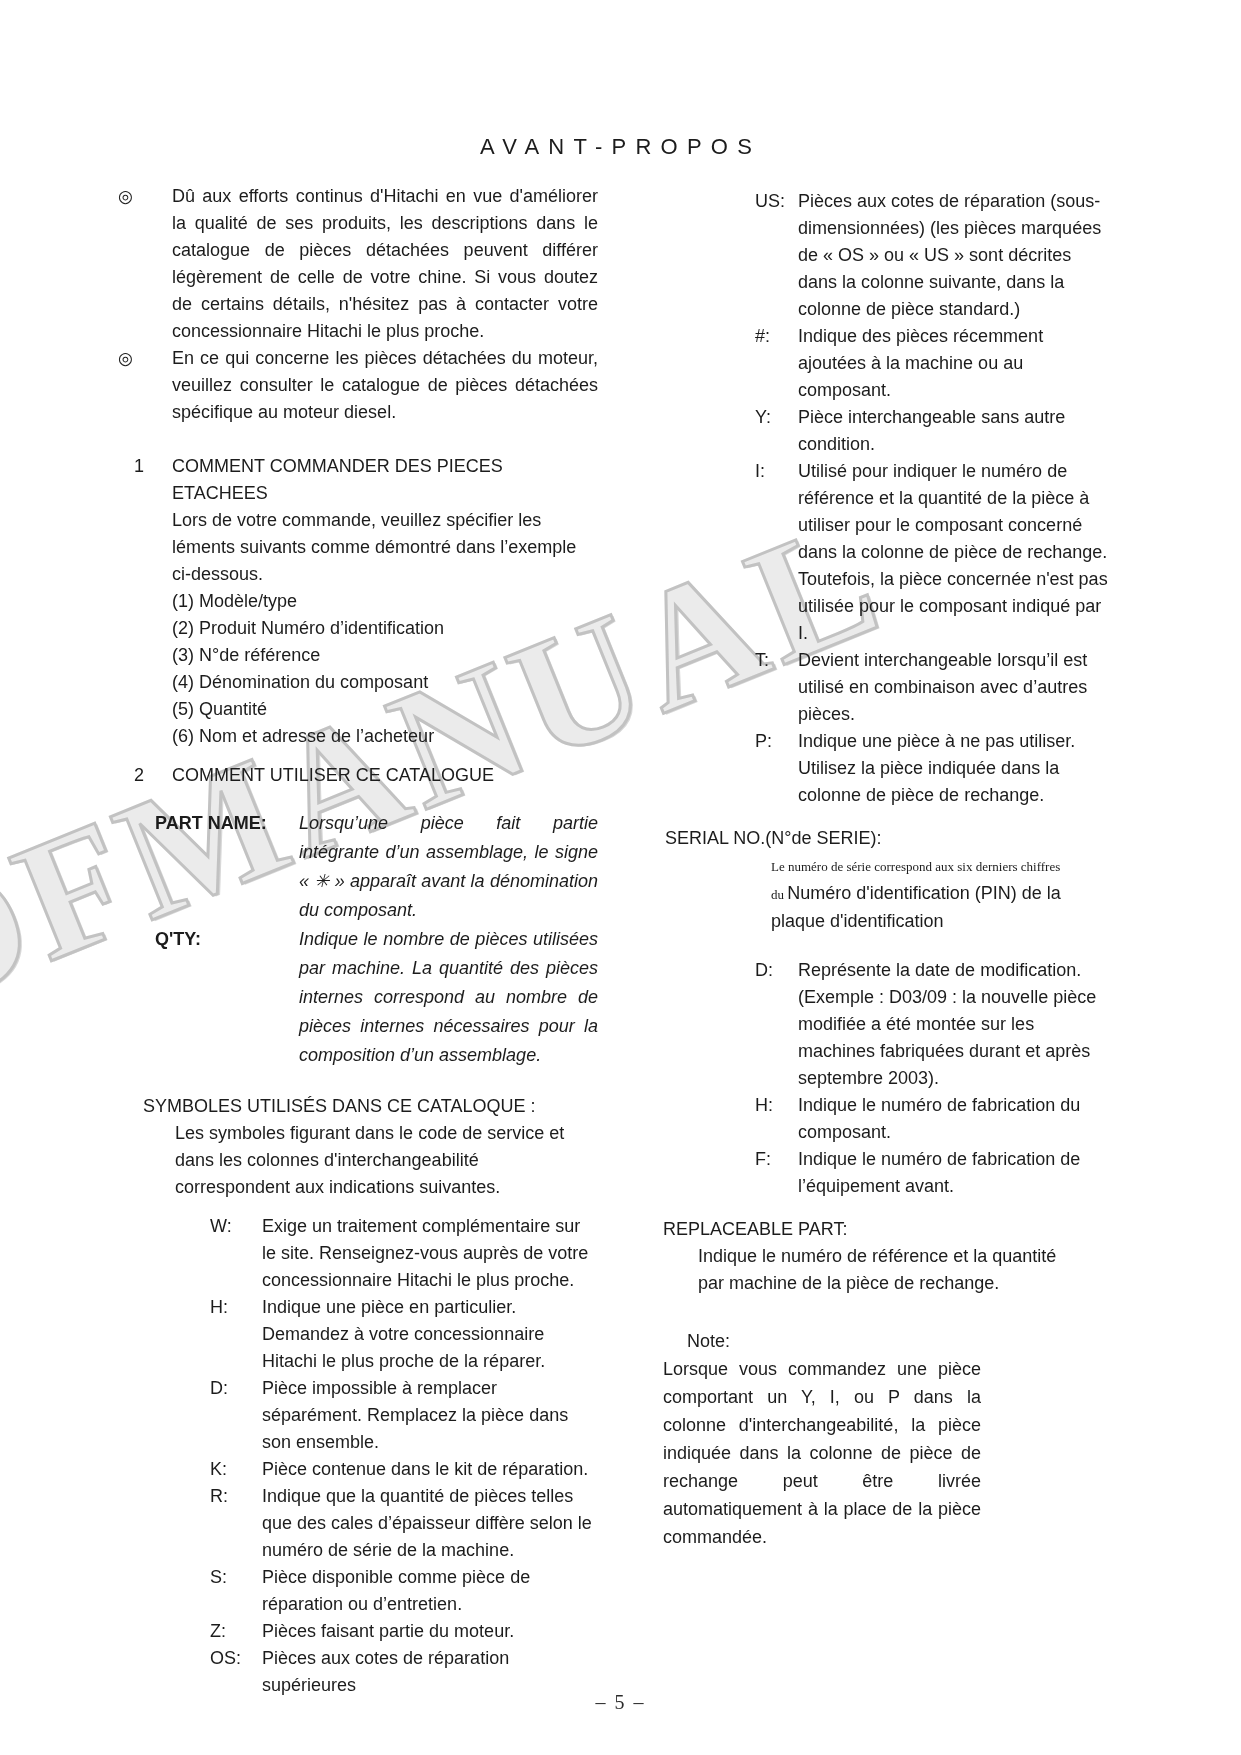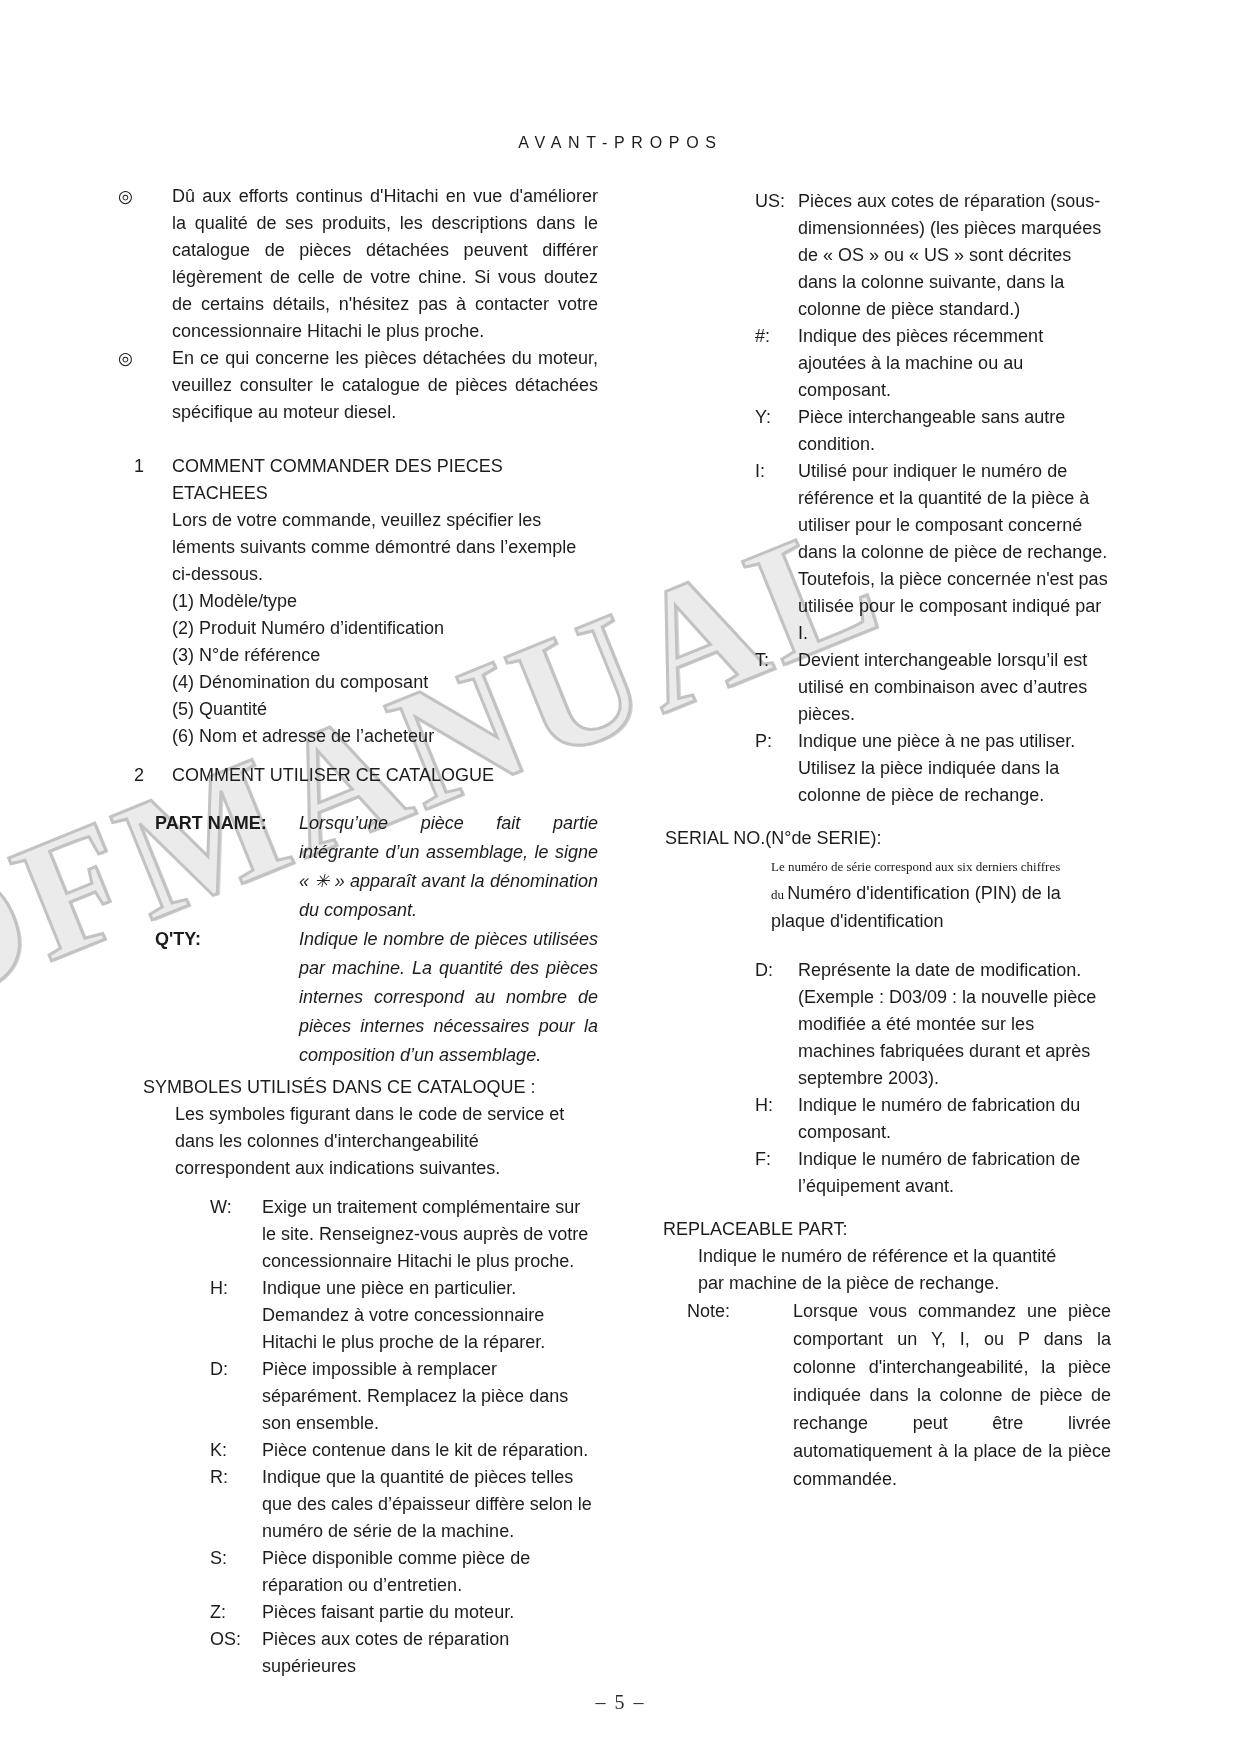--- a/index.html
+++ b/index.html
@@ -20,7 +20,7 @@
   .content { position:relative; z-index:1; }
   .title {
     position:absolute; top:134px; left:0; width:100%;
-    text-align:center; font-size:16px; font-weight:400; letter-spacing:0.42em;
+    text-align:center; font-size:22px; font-weight:400; letter-spacing:0.42em;
     margin:0;
   }
   .col { position:absolute; font-size:18px; line-height:27px; }

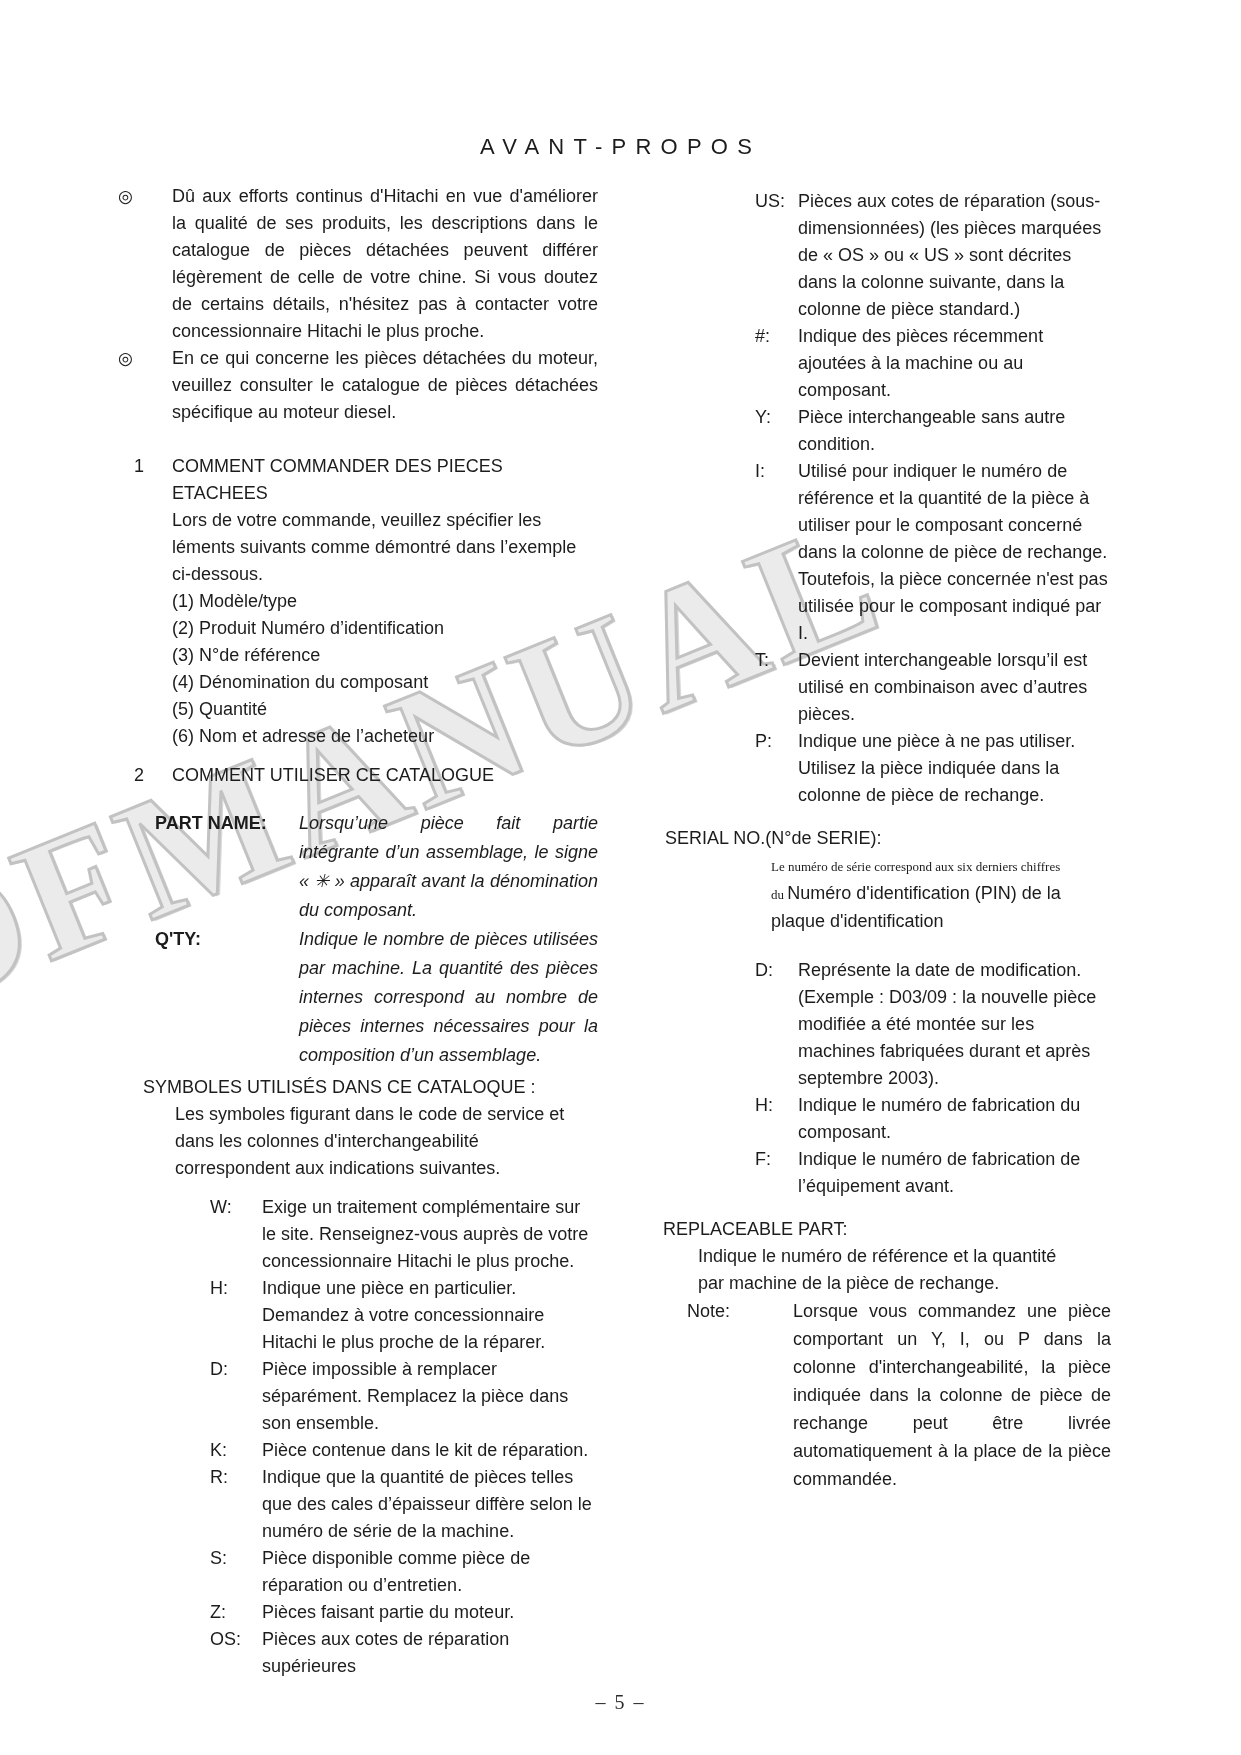--- a/index.html
+++ b/index.html
@@ -41,7 +41,7 @@
   .def-label { flex:none; margin-left:37px; width:144px;font-weight:bold; }
   .def-text { flex:1; text-align:justify;font-style:italic; }
 
-  .sym-heading { margin-top:4px; padding-left:25px; }
+  .sym-heading { margin-top:23px; padding-left:25px; }
   .sym-intro { padding-left:57px; width:423px; box-sizing:content-box; }
   .symlist { margin-top:12px; }
   .sym-row { display:flex; }

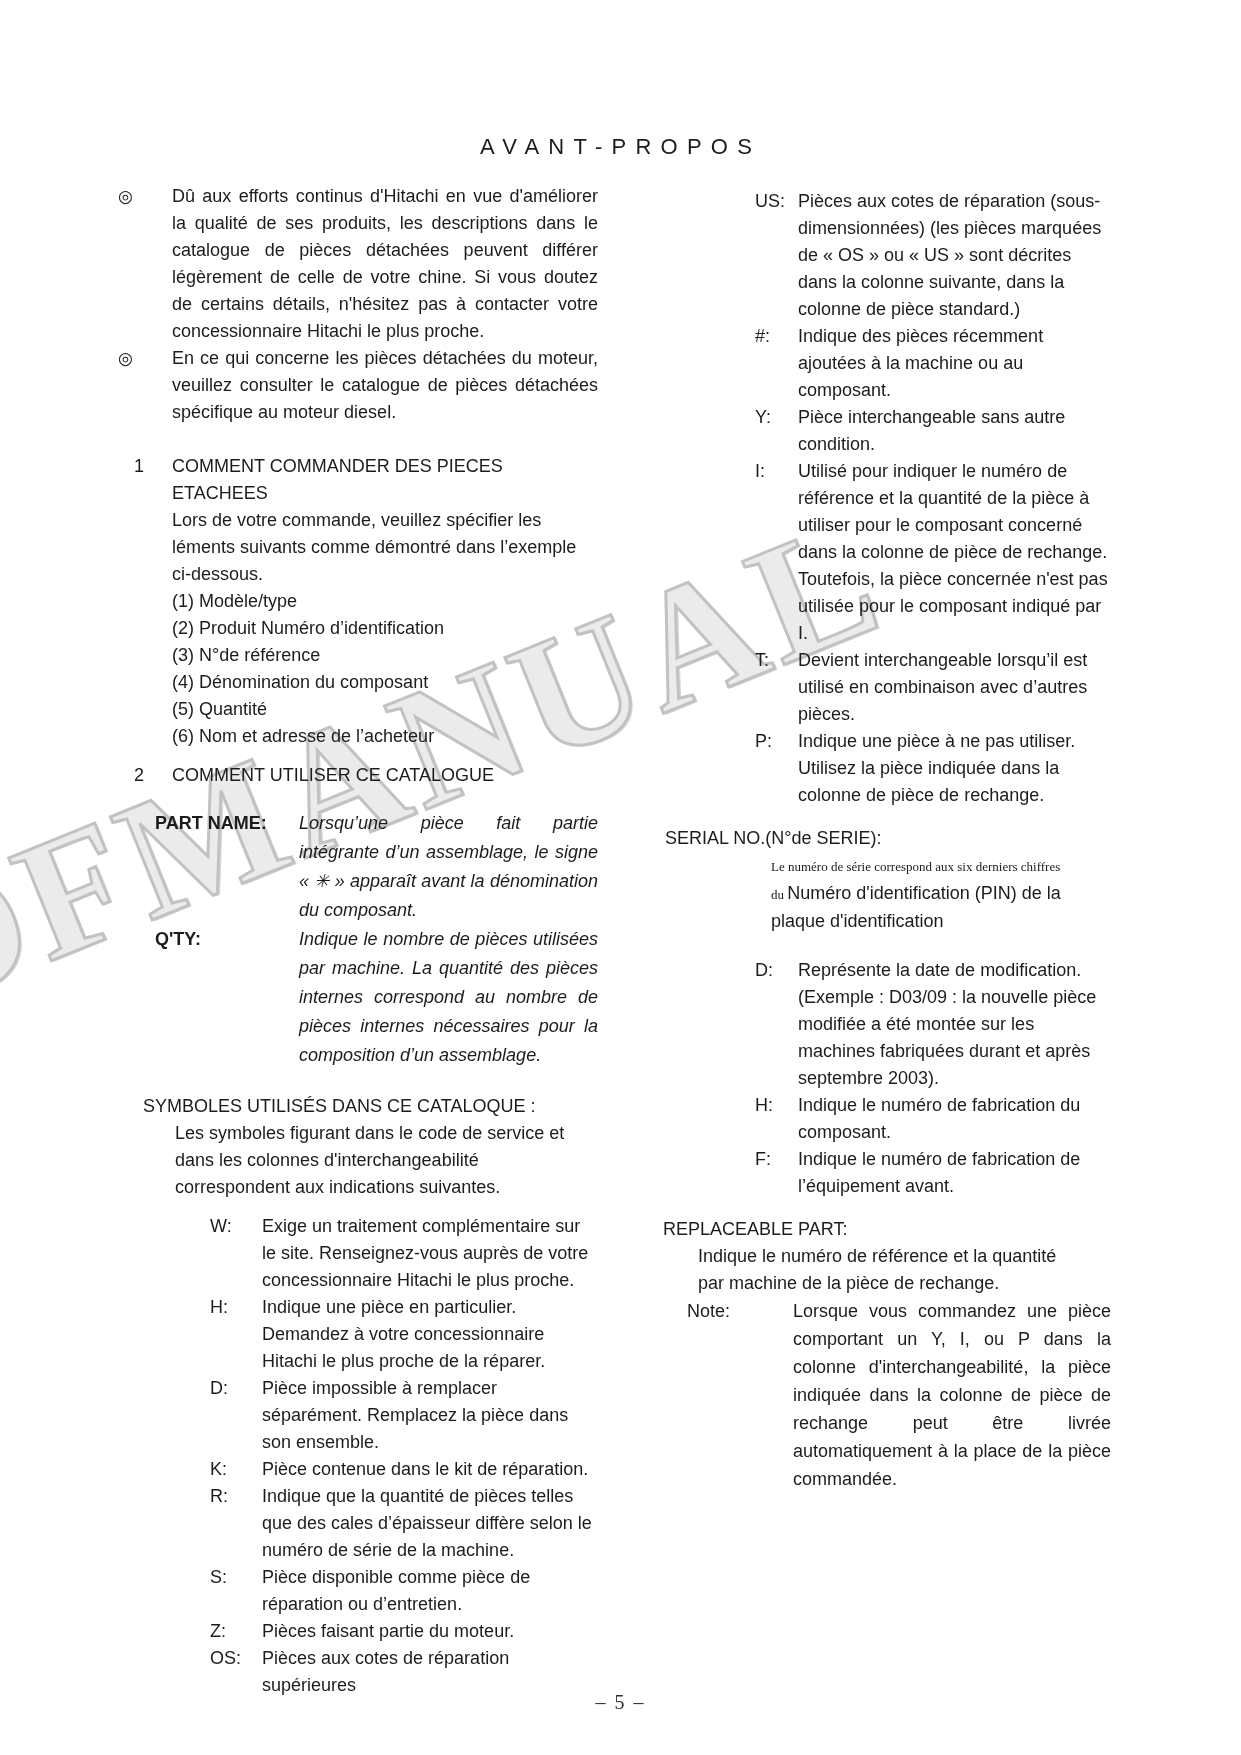--- a/index.html
+++ b/index.html
@@ -59,7 +59,7 @@
   .repl-heading { margin-top:16px; }
   .repl-body { margin-left:35px; width:385px; }
 
-  .note-row { display:flex; line-height:28px; }
+  .note-row { display:flex; margin-top:30px; line-height:28px;flex-direction:column; }
   .note-label { flex:none; margin-left:24px; width:106px; }
   .note-text { flex:none; width:318px; text-align:justify; }
 

